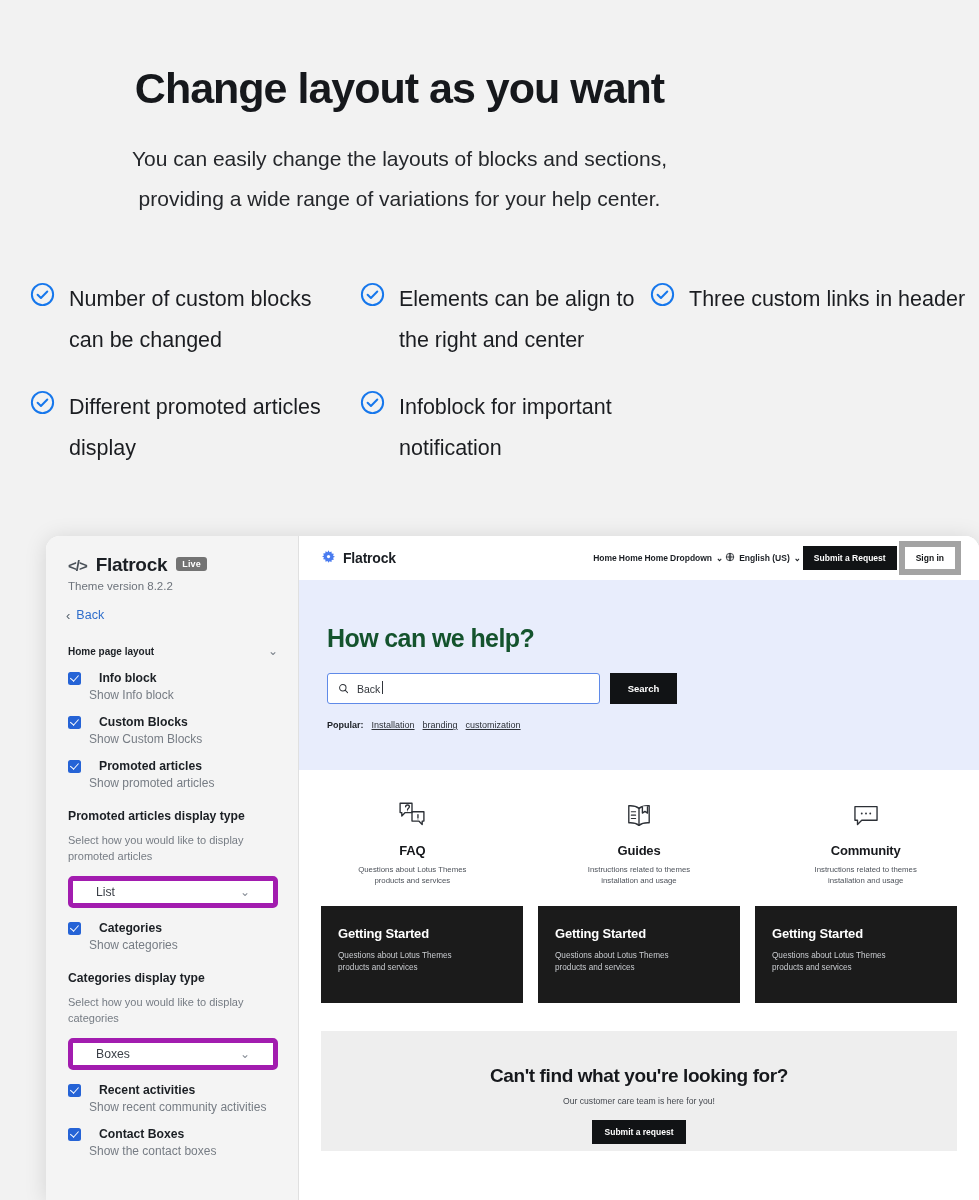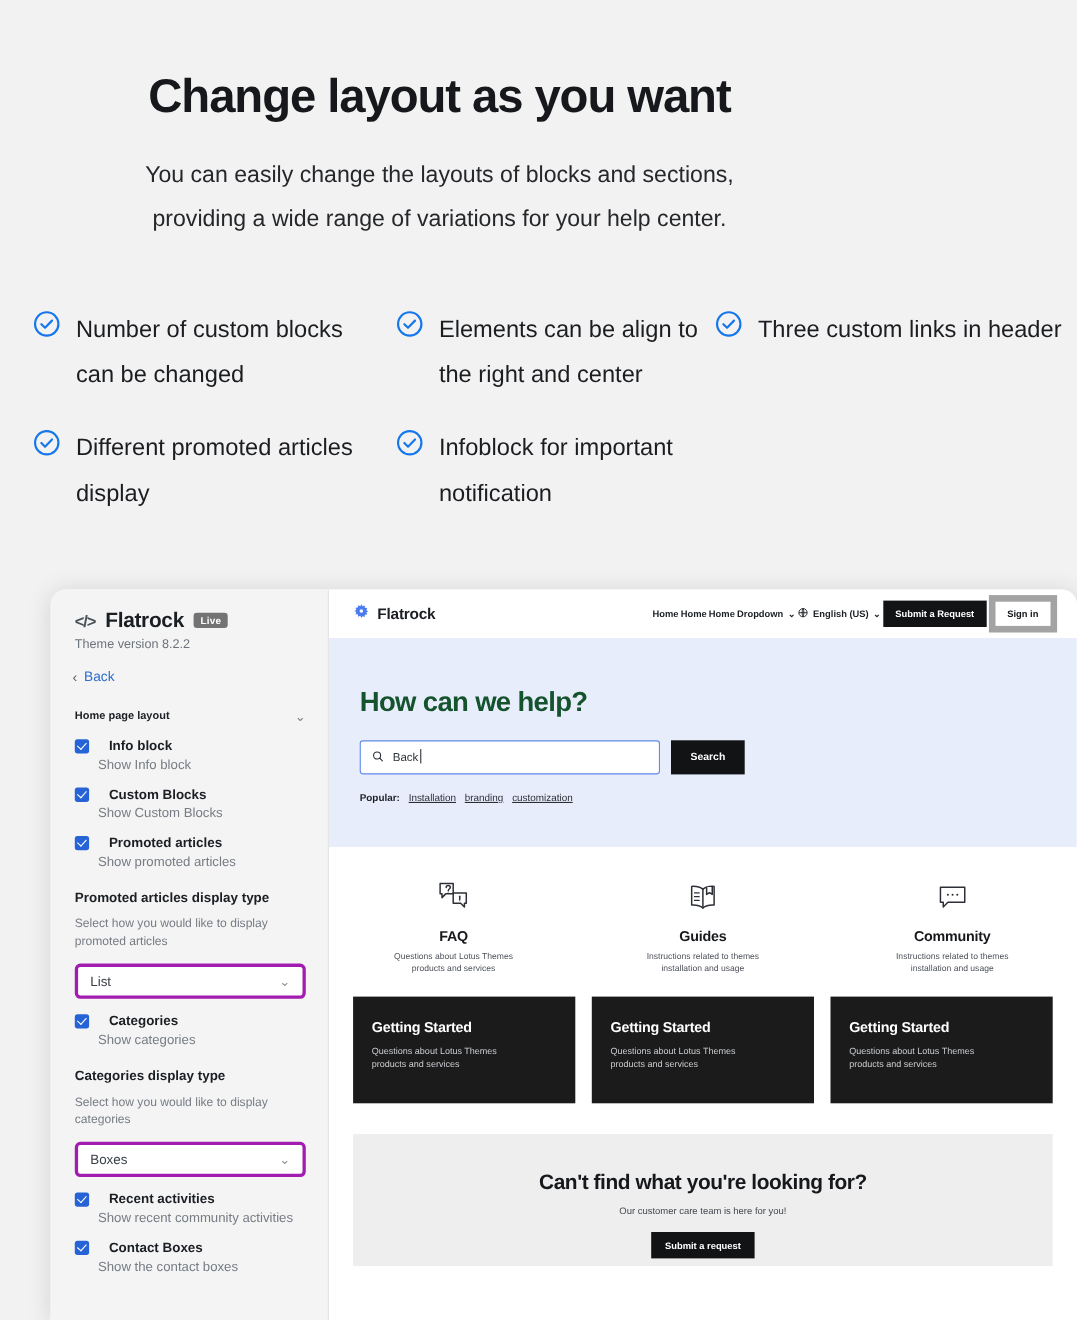--- a/index.html
+++ b/index.html
@@ -114,9 +114,9 @@
   .sb-field-help { font-size: 11px; color: #767c84; margin-top: 9px; line-height: 16px; }
   .sb-select {
     margin-top: 12px; height: 32px; background: #fff;
-    border: 3px solid #a21caf; border-radius: 5px;
+    border: 5px solid #a21caf; border-radius: 5px;
     display: flex; align-items: center; justify-content: space-between;
-    padding: 0 11px; font-size: 12.2px; color: #3b4048; cursor: pointer;
+    padding: 0 23px; font-size: 12.2px; color: #3b4048; cursor: pointer;
   }
   .sb-select .chev { color: #8a9099; font-size: 12px; }
 

